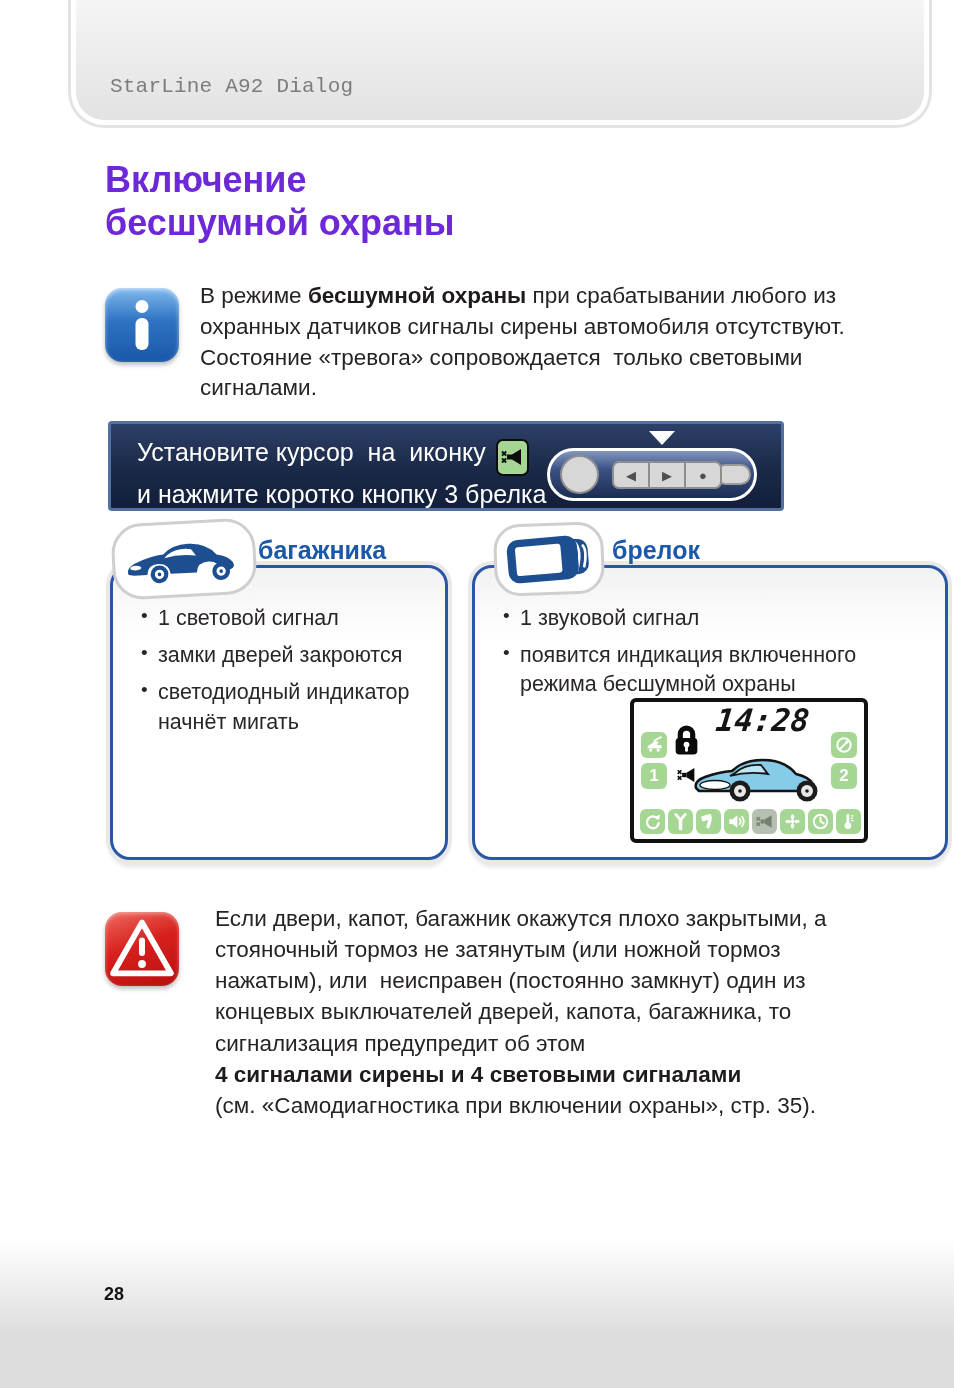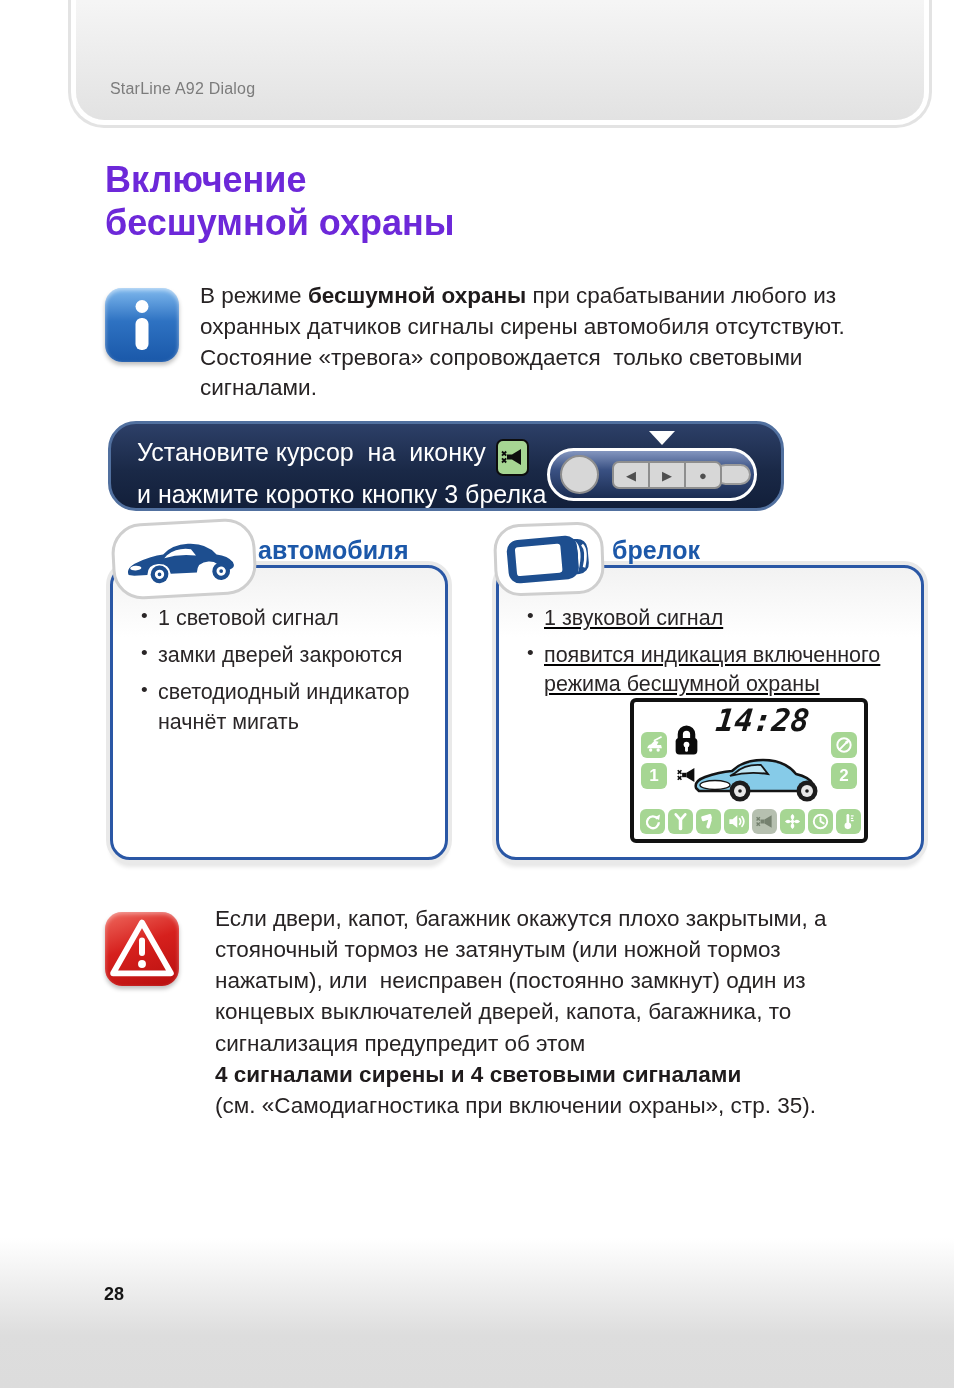--- a/index.html
+++ b/index.html
@@ -15,7 +15,7 @@
   .header-card{position:absolute;left:76px;top:-62px;width:848px;height:182px;
     border-radius:28px;background:linear-gradient(180deg,#f5f5f5 35%,#e2e2e2 100%);
     box-shadow:0 0 0 5px #ffffff,0 0 0 8px #e3e3e3;}
-  .header-title{position:absolute;left:34px;bottom:22px;font-size:16px;color:#7c7c7c;letter-spacing:.2px;}
+  .header-title{position:absolute;left:34px;bottom:22px;font-size:21px;color:#7c7c7c;letter-spacing:.2px;font-family:Liberation Mono, monospace;}
   
   .page-title{position:absolute;left:105px;top:158px;margin:0;font-size:36px;font-weight:bold;
     color:#6d28d9;line-height:1.2;}

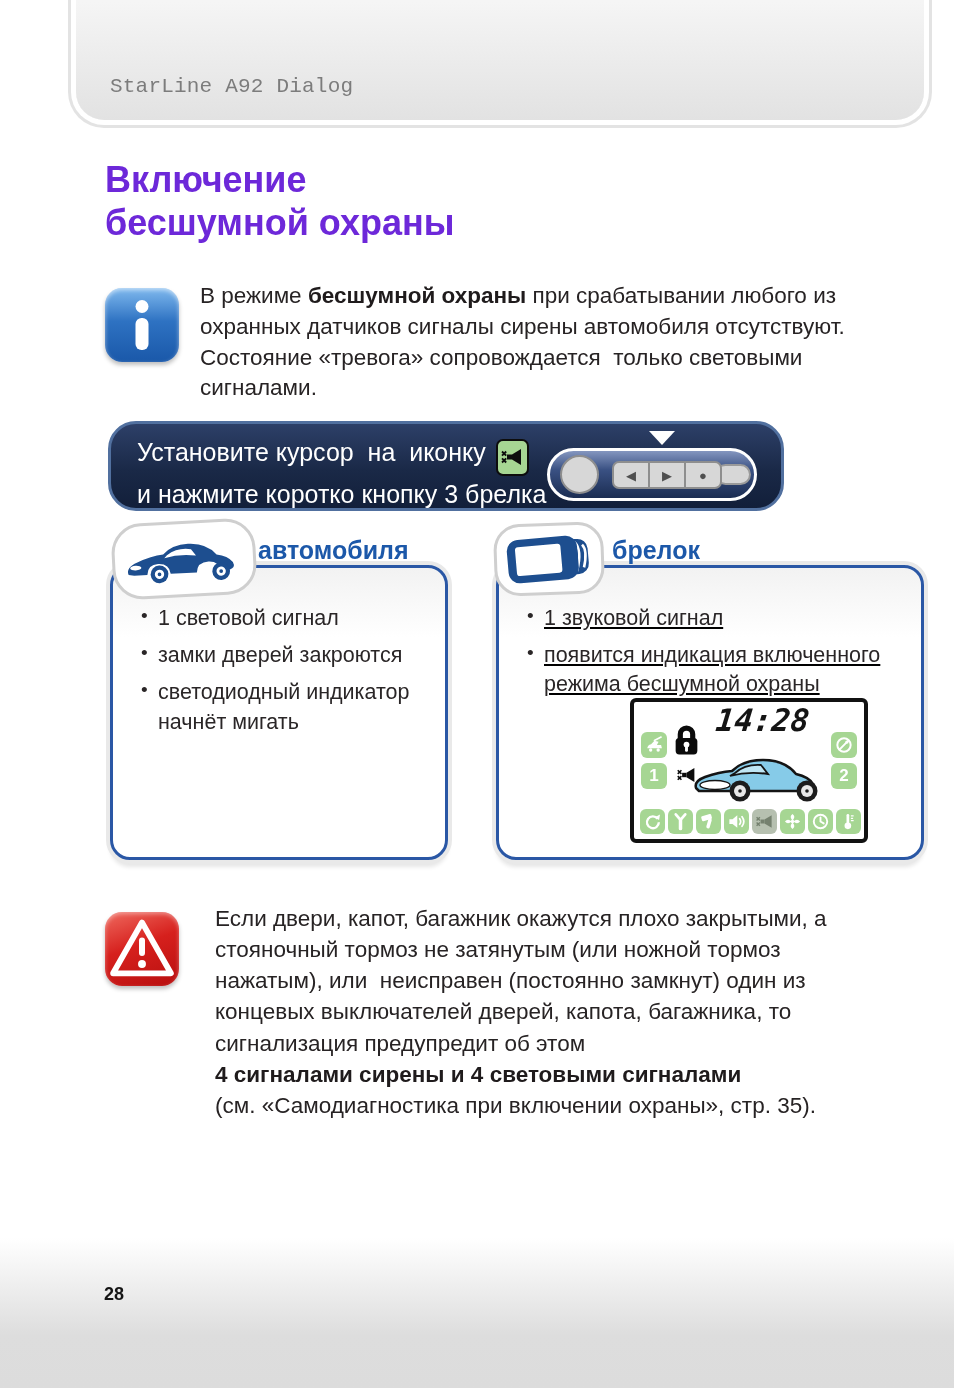--- a/index.html
+++ b/index.html
@@ -34,7 +34,7 @@
   .warn-text{left:215px;top:903px;width:665px;line-height:1.385;}
   .note-text b,.note-text strong{font-weight:bold;color:#1f1b1c;}
   
-  .instruction-box{position:absolute;left:108px;top:421px;width:676px;height:90px;border-radius:28px;
+  .instruction-box{position:absolute;left:108px;top:421px;width:676px;height:90px;border-radius:4px;
     box-sizing:border-box;border:3px solid #51709f;
     background:linear-gradient(180deg,#2d4068 0%,#1a2947 55%,#121f3a 100%);}
   .instr-lines{position:absolute;left:26px;top:10px;color:#ffffff;font-size:25px;line-height:1.44;white-space:pre-wrap;}

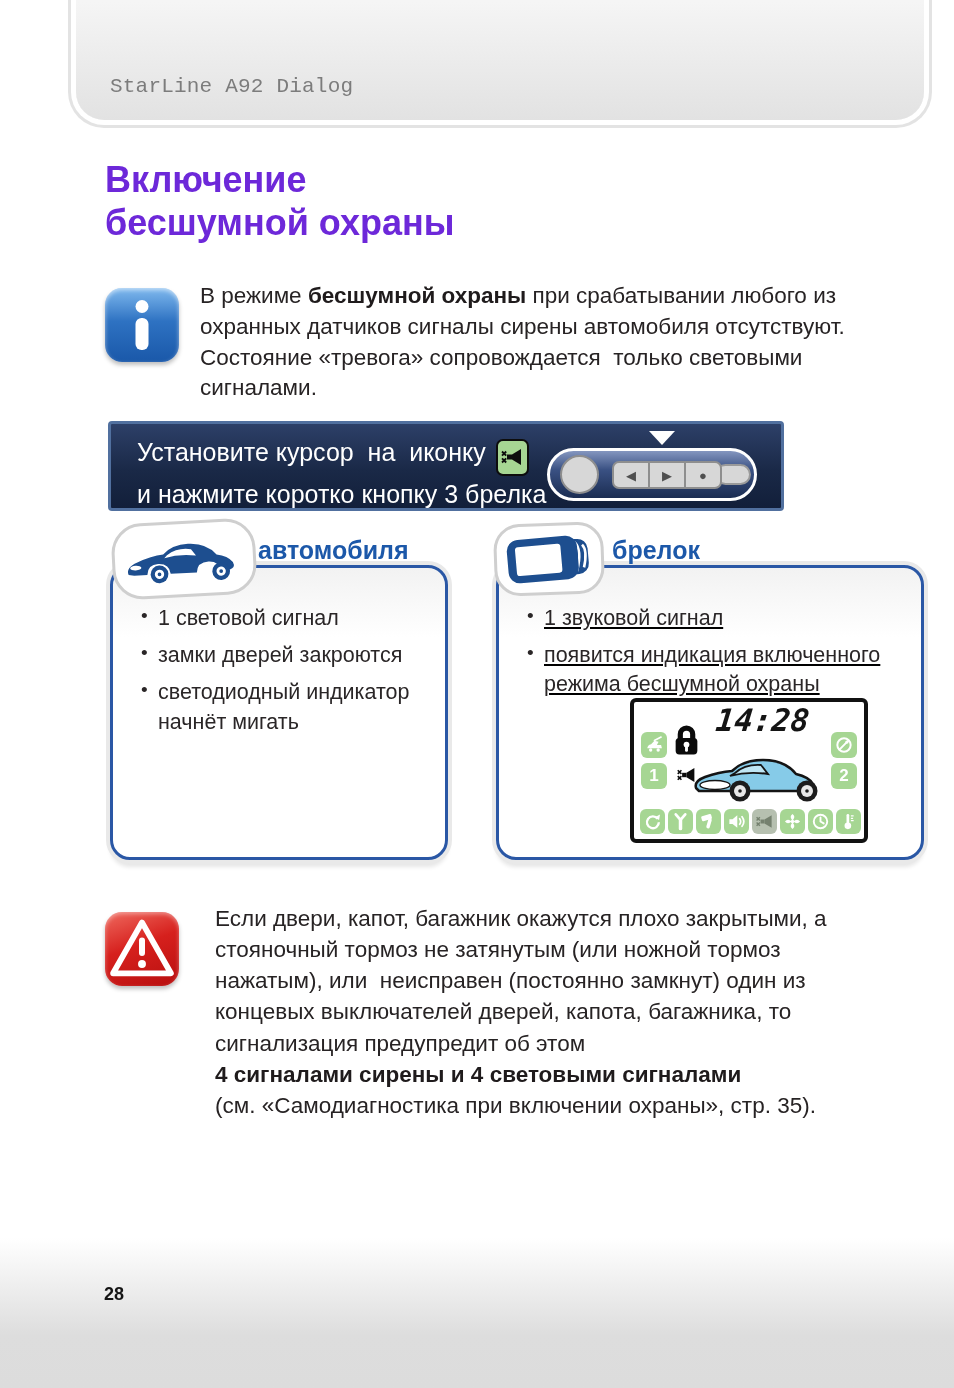--- a/index.html
+++ b/index.html
@@ -145,7 +145,7 @@
       <circle cx="105" cy="46" r="2" fill="#1d4e8f"></circle>
   </svg>
 </div>
-<div class="col-label car-label">автомобиля</div>
+<div class="col-label car-label">багажника</div>
 
 <div class="badge fob-blob">
   <svg width="92" height="58" viewBox="0 0 88 56">

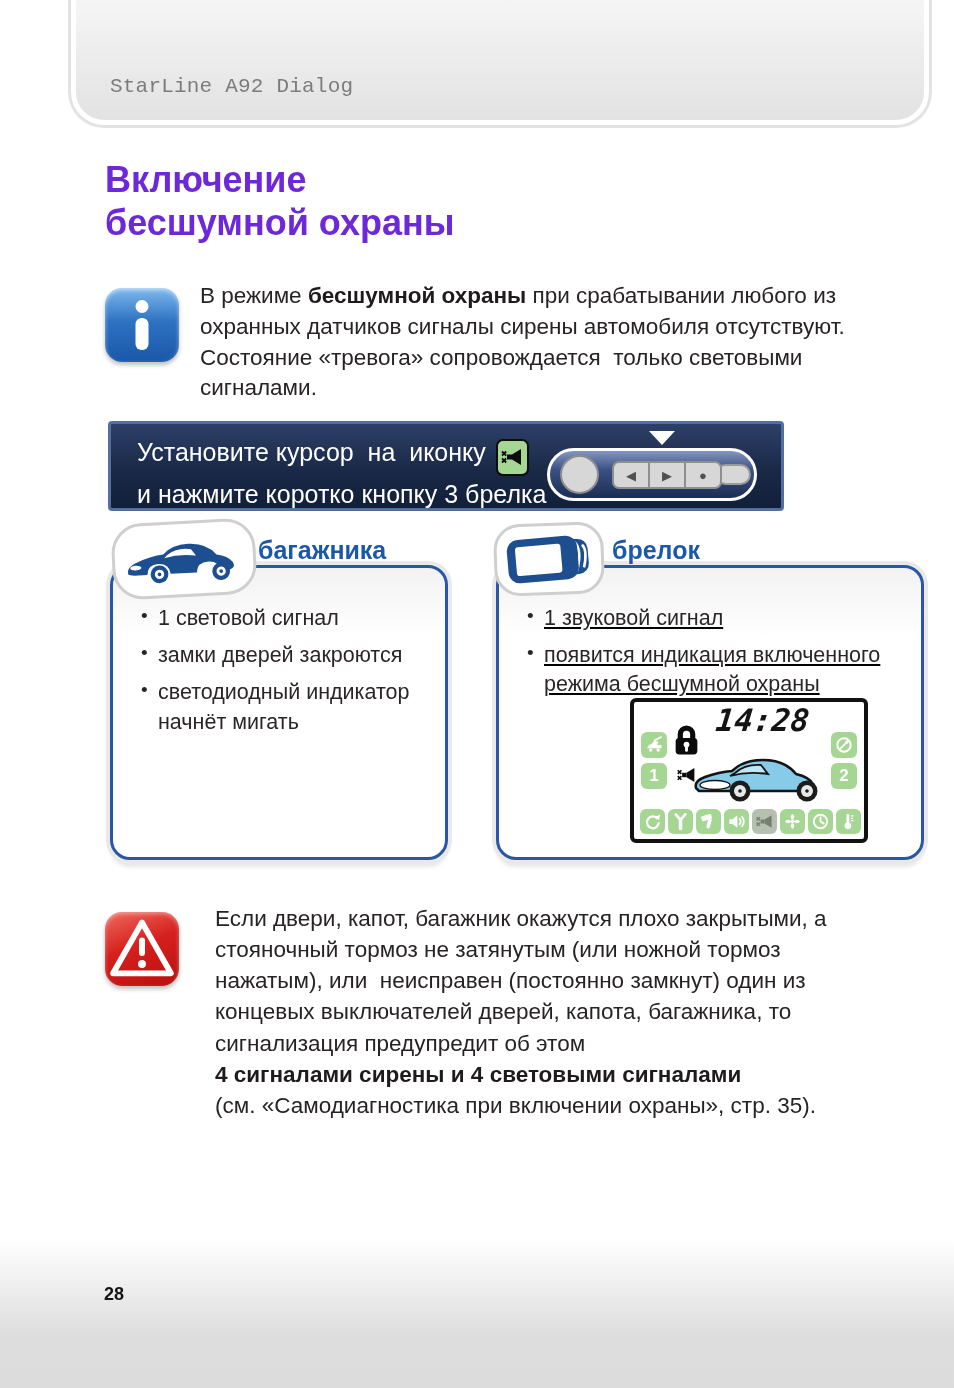--- a/index.html
+++ b/index.html
@@ -68,7 +68,7 @@
     border:3px solid #2a57a5;background:linear-gradient(180deg,#f2f2f2 0%,#ffffff 24%);
     box-shadow:0 0 0 4px #e9e9e9,0 7px 4px rgba(0,0,0,.10);}
   .panel-left{left:110px;width:338px;}
-  .panel-right{left:496px;width:428px;text-decoration:underline;}
+  .panel-right{left:472px;width:476px;}
   .bullets{margin:36px 8px 0 0;padding:0 16px 0 26px;list-style:none;
     font-size:21.5px;line-height:1.36;color:#2a2627;}
   .bullets li{position:relative;padding-left:19px;margin-bottom:8px;}

